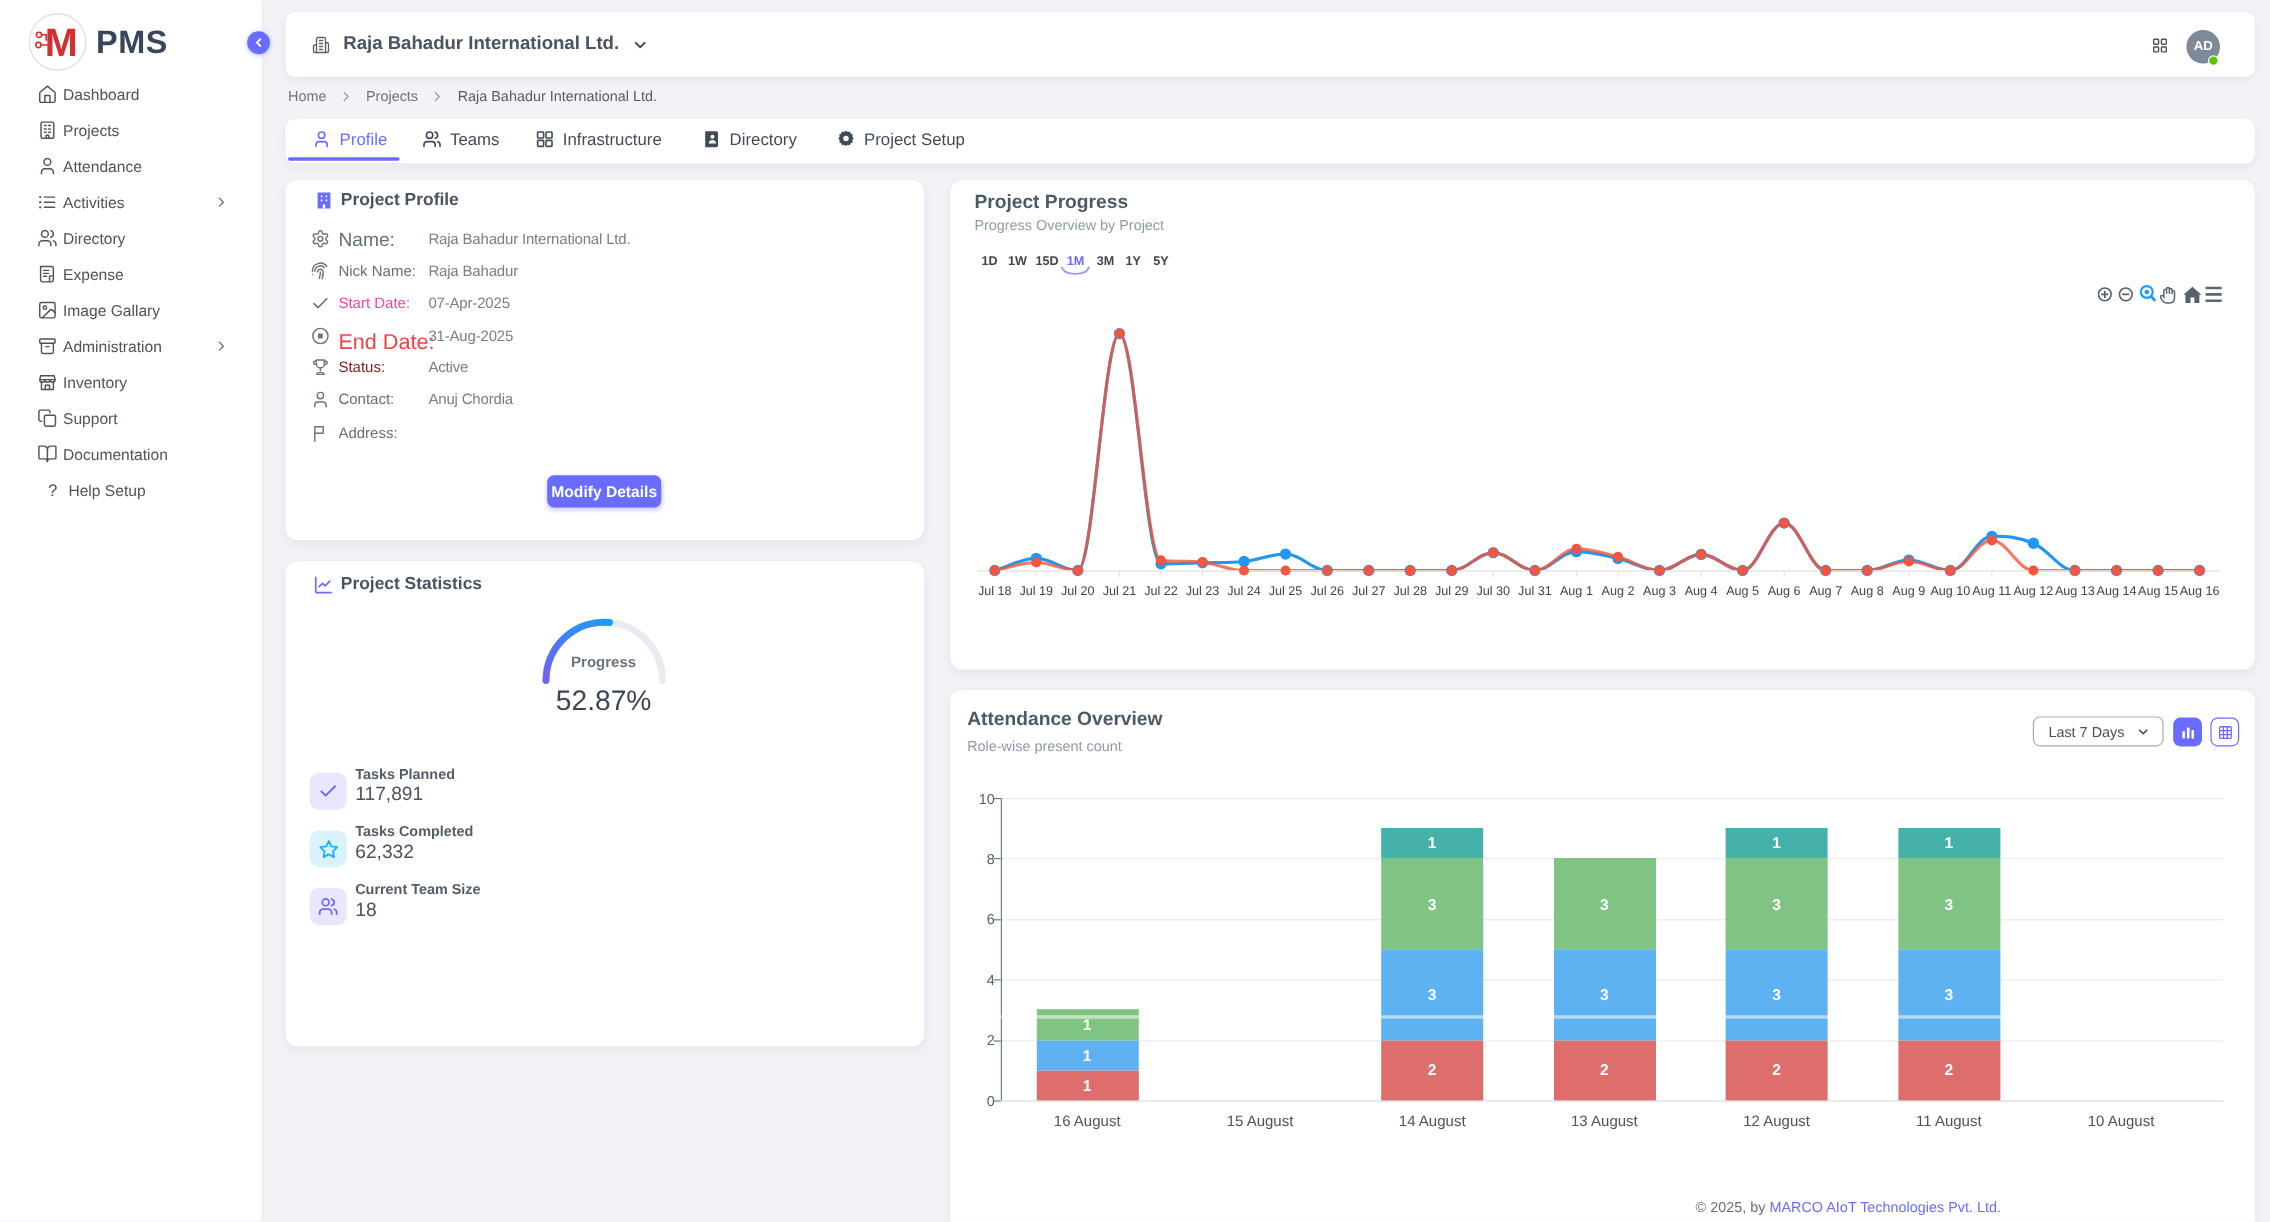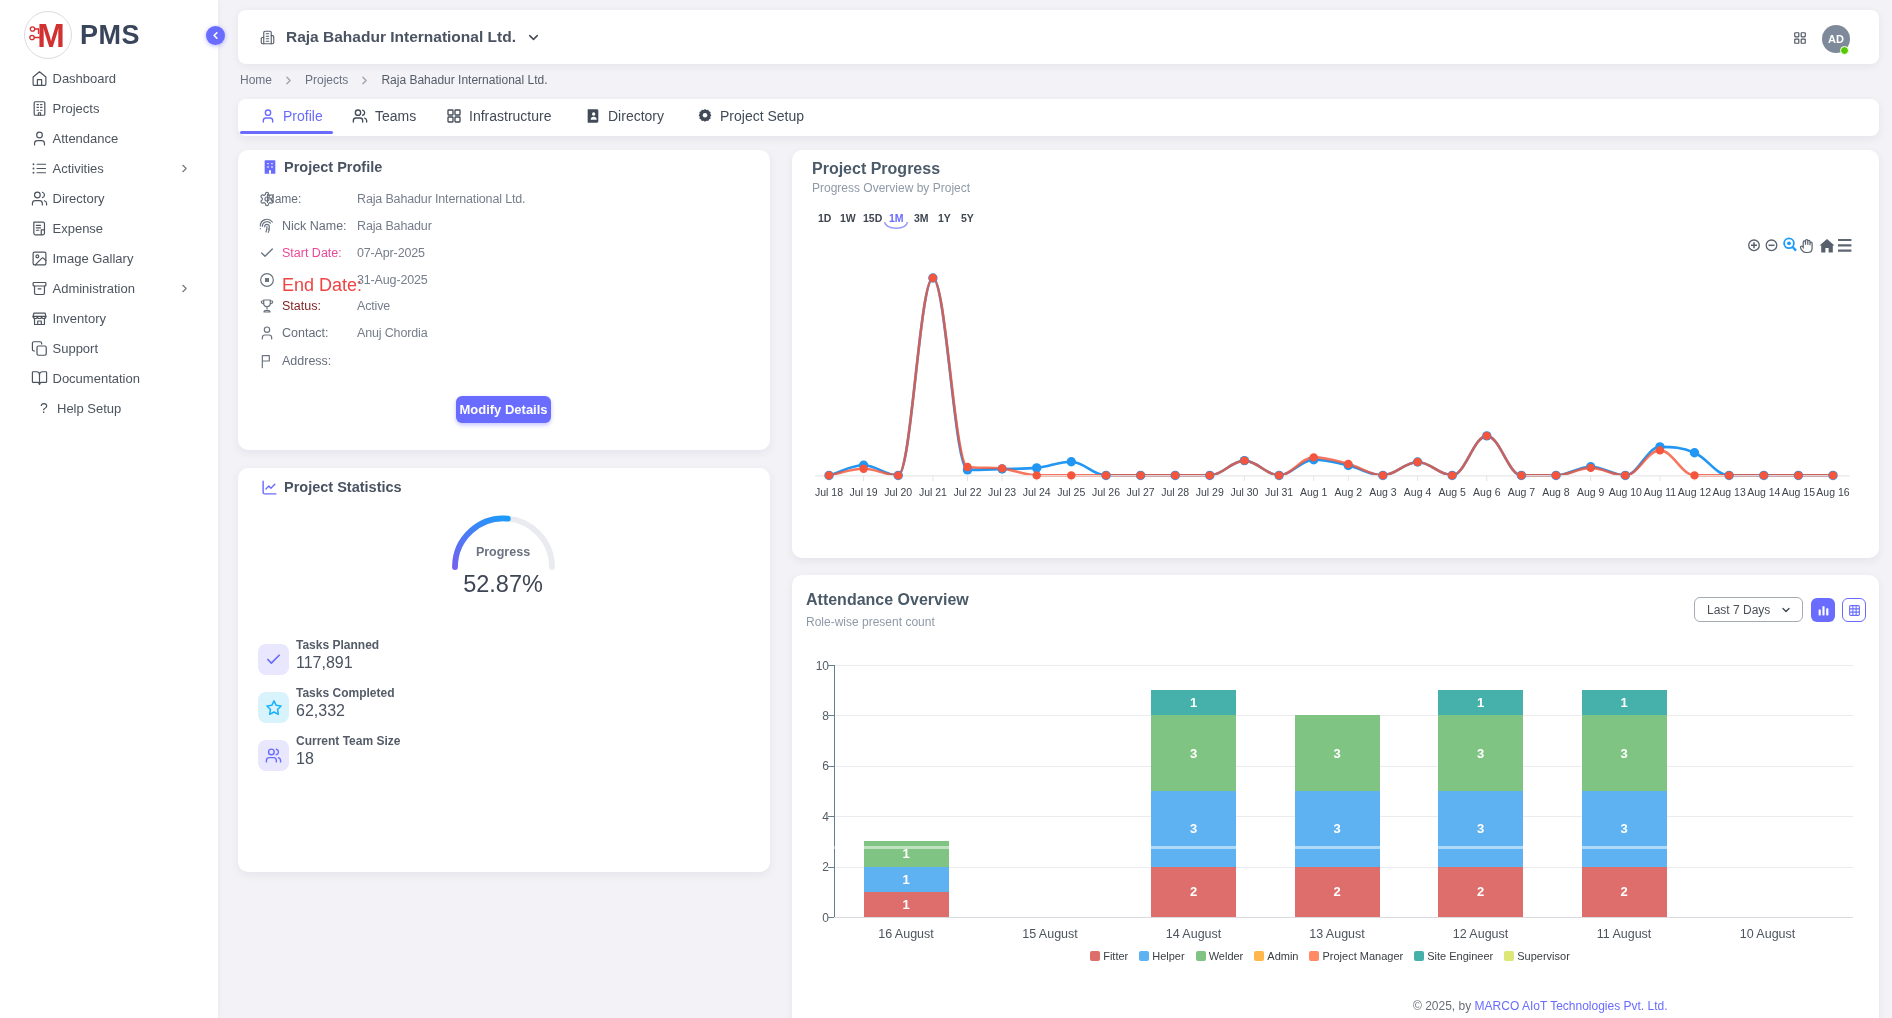--- a/index.html
+++ b/index.html
@@ -227,7 +227,7 @@
       <path d="M12.22 2h-.44a2 2 0 0 0-2 2v.18a2 2 0 0 1-1 1.73l-.43.25a2 2 0 0 1-2 0l-.15-.08a2 2 0 0 0-2.73.73l-.22.38a2 2 0 0 0 .73 2.73l.15.1a2 2 0 0 1 1 1.72v.51a2 2 0 0 1-1 1.74l-.15.09a2 2 0 0 0-.73 2.73l.22.38a2 2 0 0 0 2.73.73l.15-.08a2 2 0 0 1 2 0l.43.25a2 2 0 0 1 1 1.73V20a2 2 0 0 0 2 2h.44a2 2 0 0 0 2-2v-.18a2 2 0 0 1 1-1.73l.43-.25a2 2 0 0 1 2 0l.15.08a2 2 0 0 0 2.73-.73l.22-.39a2 2 0 0 0-.73-2.73l-.15-.08a2 2 0 0 1-1-1.74v-.5a2 2 0 0 1 1-1.74l.15-.09a2 2 0 0 0 .73-2.73l-.22-.38a2 2 0 0 0-2.73-.73l-.15.08a2 2 0 0 1-2 0l-.43-.25a2 2 0 0 1-1-1.73V4a2 2 0 0 0-2-2z"></path>
       <circle cx="12" cy="12" r="3"></circle>
     </svg>
- <div class="abs" style="left:28px;top:41.5px;font-size:12px;color:#666e7c">Name:</div>
+ <div class="abs" style="left:44px;top:41.5px;font-size:16px;color:#666e7c">Name:</div>
  <div class="pval" style="left:119px;top:41.5px">Raja Bahadur International Ltd.</div>
 
  <svg class="picon" style="top:68px" width="16" height="16" viewBox="0 0 24 24" fill="none" stroke="#6b7480" stroke-width="1.8" stroke-linecap="round" stroke-linejoin="round">

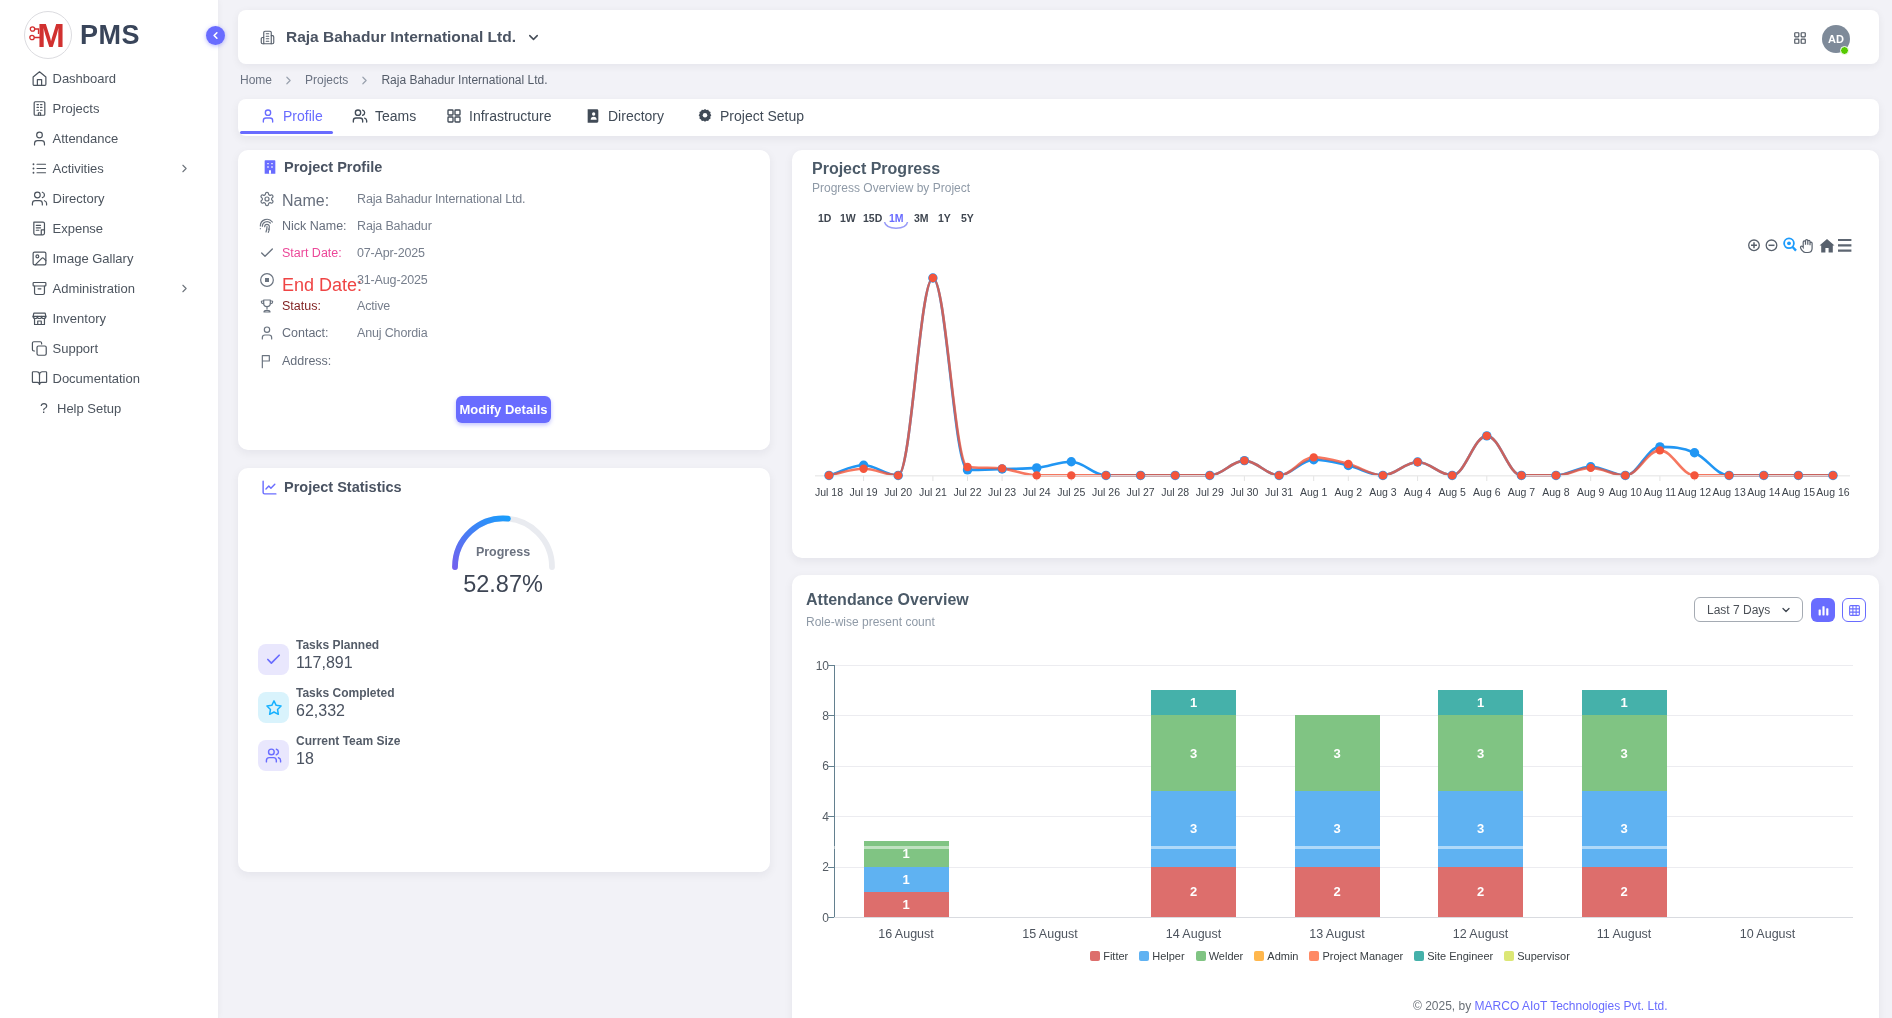--- a/index.html
+++ b/index.html
@@ -552,15 +552,6 @@
  <div class="xlab" style="left:638.5px;top:352px">12 August</div>
  <div class="xlab" style="left:782.0px;top:352px">11 August</div>
  <div class="xlab" style="left:925.5px;top:352px">10 August</div>
- <div class="abs" style="left:0;top:375px;width:1087px;display:flex;justify-content:center">
-      <span class="leg"><i style="background:#dd6e6c"></i>Fitter</span>
-      <span class="leg"><i style="background:#5fb2f2"></i>Helper</span>
-      <span class="leg"><i style="background:#80c483"></i>Welder</span>
-      <span class="leg"><i style="background:#ffb74d"></i>Admin</span>
-      <span class="leg"><i style="background:#ff8a65"></i>Project Manager</span>
-      <span class="leg"><i style="background:#45b1aa"></i>Site Engineer</span>
-      <span class="leg"><i style="background:#dce775"></i>Supervisor</span>
-    </div>
 </div>
 
 <div class="abs" style="left:1413px;top:999px;font-size:12px;color:#6a7077">© 2025, by <span style="color:#696cff;font-weight:500">MARCO AIoT Technologies Pvt. Ltd.</span></div>

